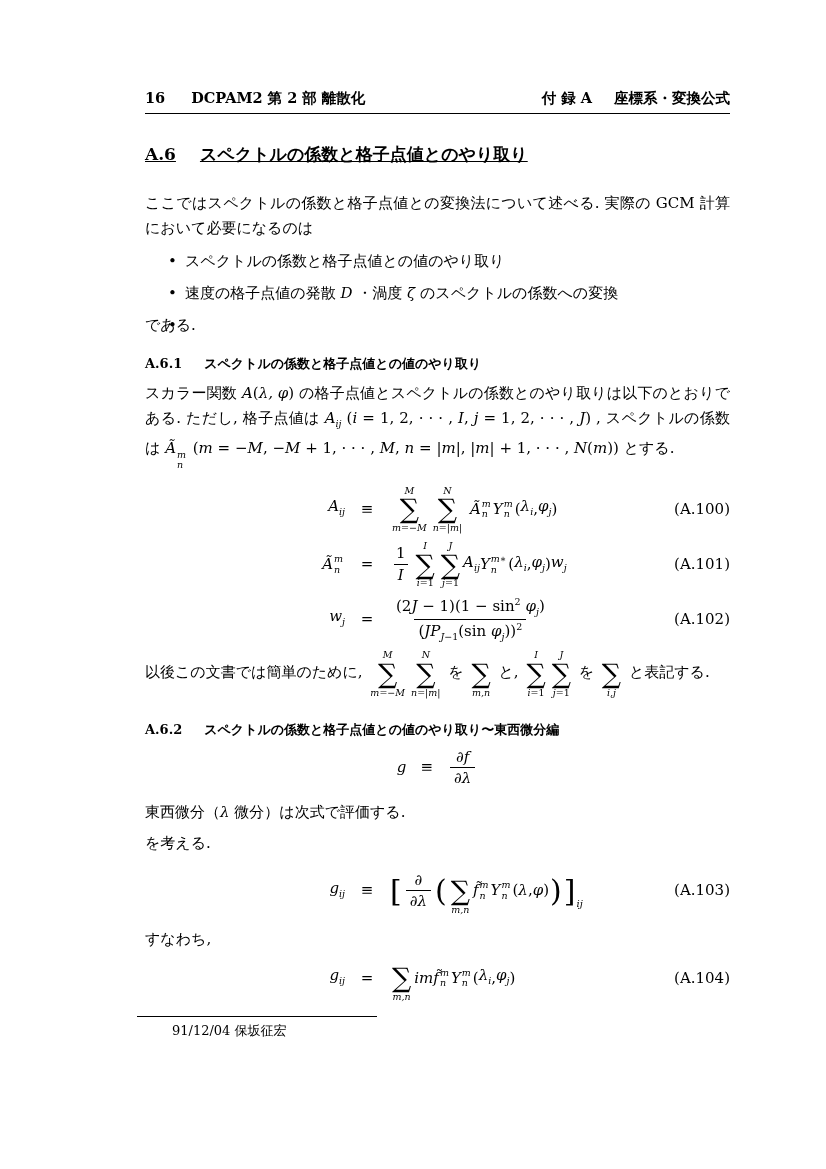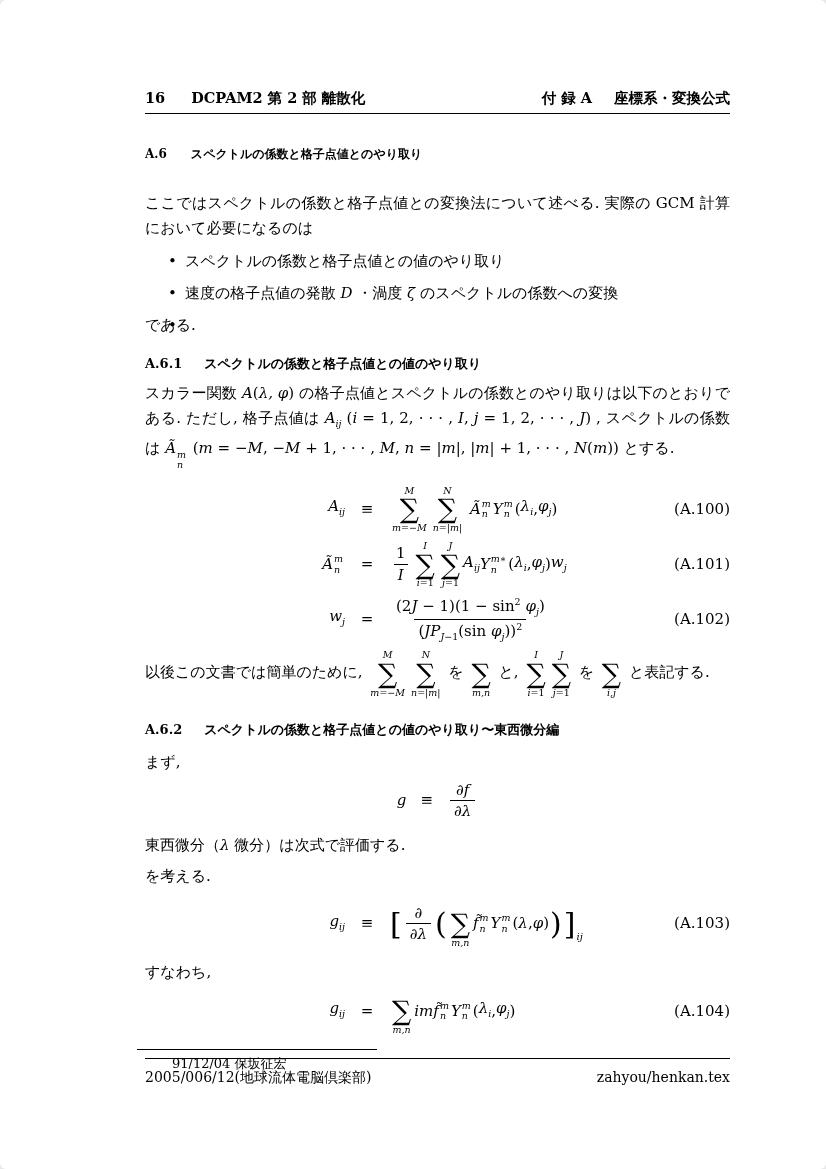--- a/index.html
+++ b/index.html
@@ -7,7 +7,7 @@
     position:relative; width:826px; height:1169px; margin:0 auto;
     background:#ffffff; color:#000;
     font-family:"DejaVu Serif","Liberation Serif",serif;
-    font-size:15px; line-height:25px; overflow:hidden;border-radius:6px;
+    font-size:15px; line-height:25px; overflow:hidden;
   }
   .content { position:absolute; left:145px; top:88px; width:585px; }
 

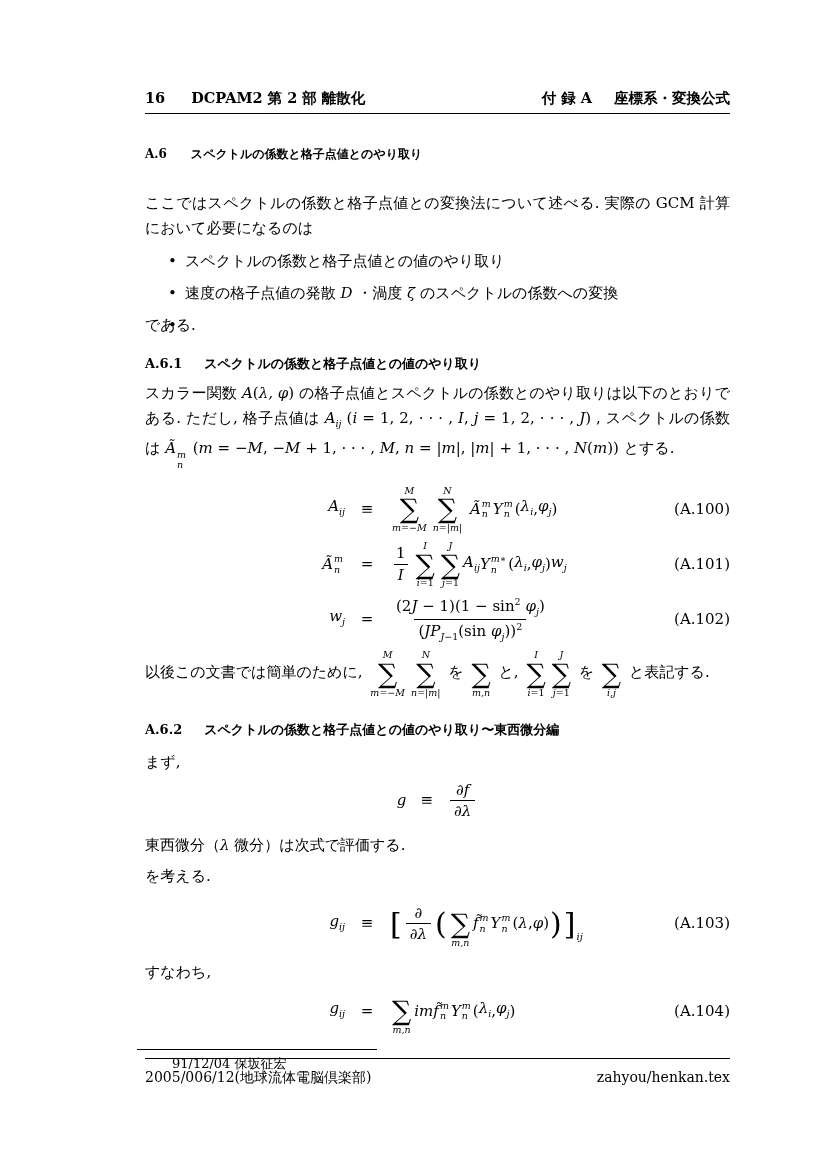--- a/index.html
+++ b/index.html
@@ -18,7 +18,7 @@
   .headrule { border-top:1px solid #000; margin-top:5px; }
 
   
-  .h-a6 { font-weight:bold; font-size:12px; line-height:26px; margin-top:27px; }
+  .h-a6 { font-weight:bold; font-size:17px; line-height:26px; margin-top:27px;text-decoration:underline; }
   .h-a6 .no { margin-right:24px; }
   .h-sub { font-weight:bold; font-size:13px; line-height:24px; margin-top:12px; }
   .h-sub .no { margin-right:22px; }

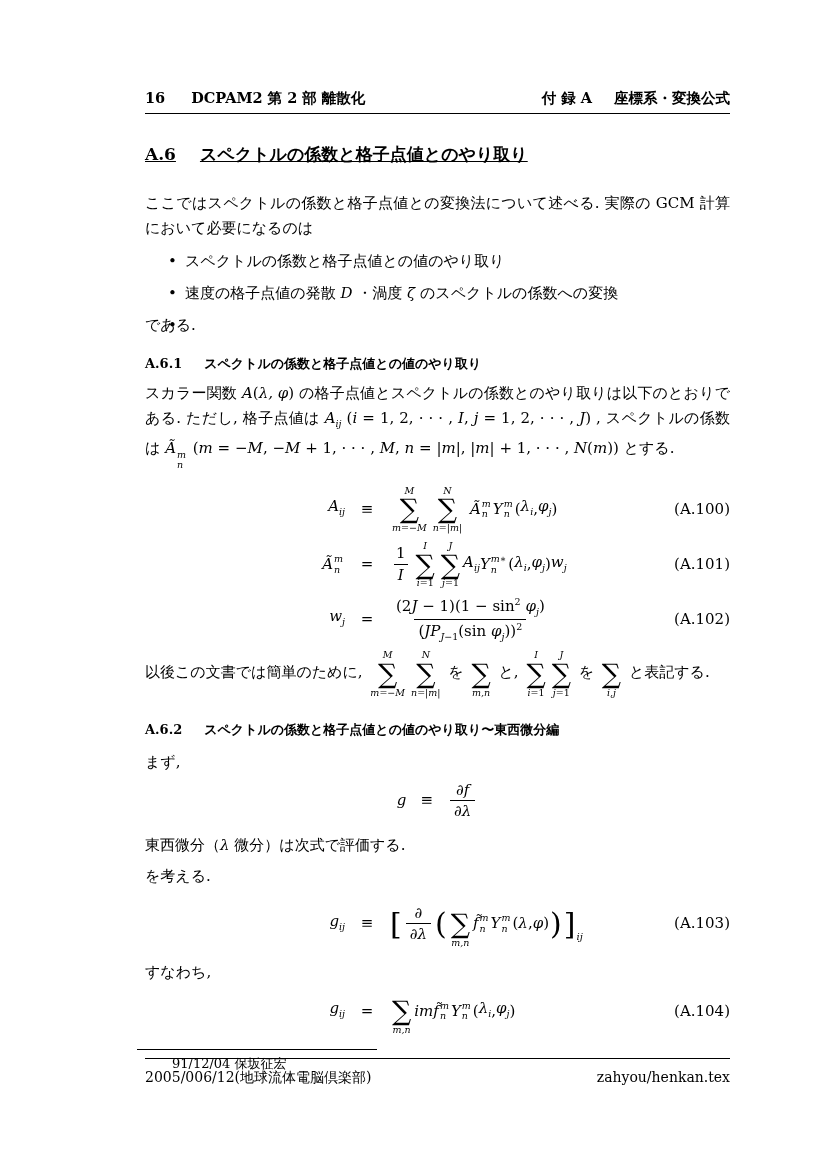--- a/index.html
+++ b/index.html
@@ -201,7 +201,6 @@
       <span class="no">A.6.2</span><span>スペクトルの係数と格子点値との値のやり取り〜東西微分編</span>
     </div>
 
-    <div class="para" style="margin-top:8px;">まず,</div>
 
     <div class="eq-center">
       <span><i>g</i></span>

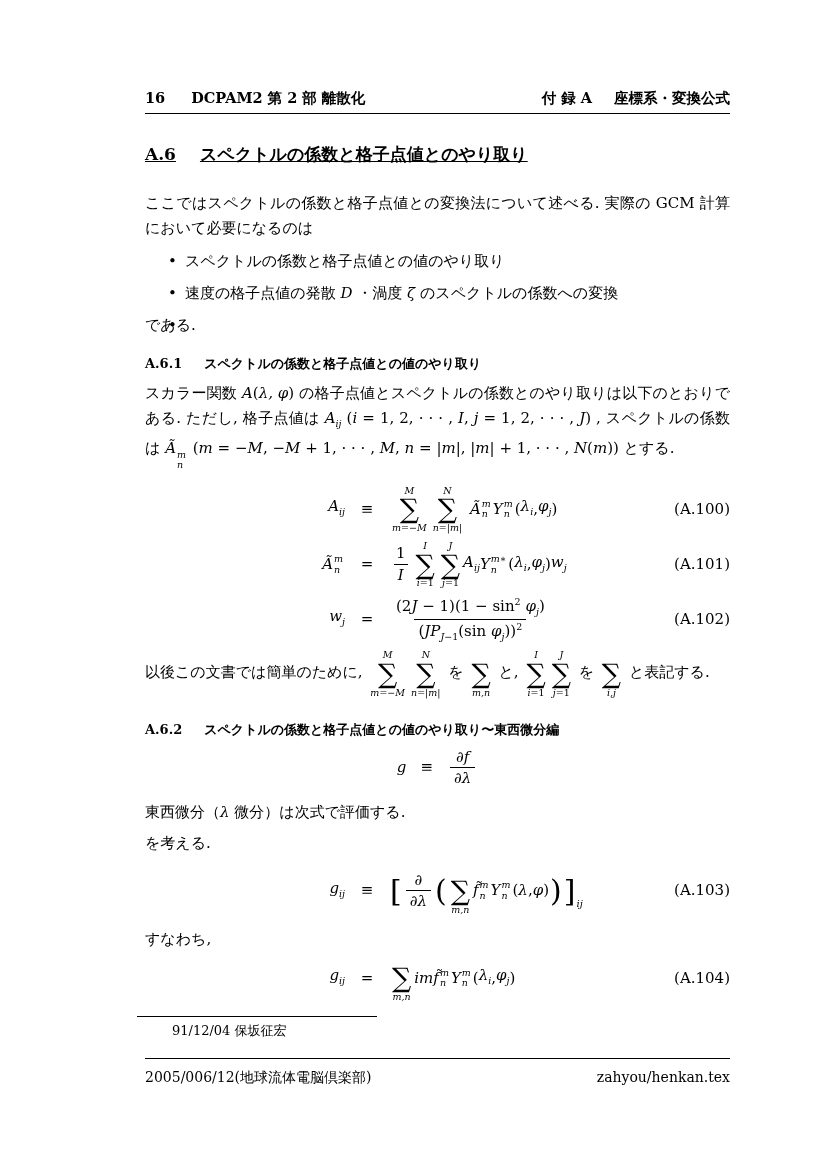--- a/index.html
+++ b/index.html
@@ -263,13 +263,6 @@
 
   </div>
 
-  <div class="footer">
-    <div class="footrule"></div>
-    <div class="footrow">
-      <span>2005/006/12(地球流体電脳倶楽部)</span>
-      <span>zahyou/henkan.tex</span>
-    </div>
-  </div>
 </div>
 
 </body></html>

